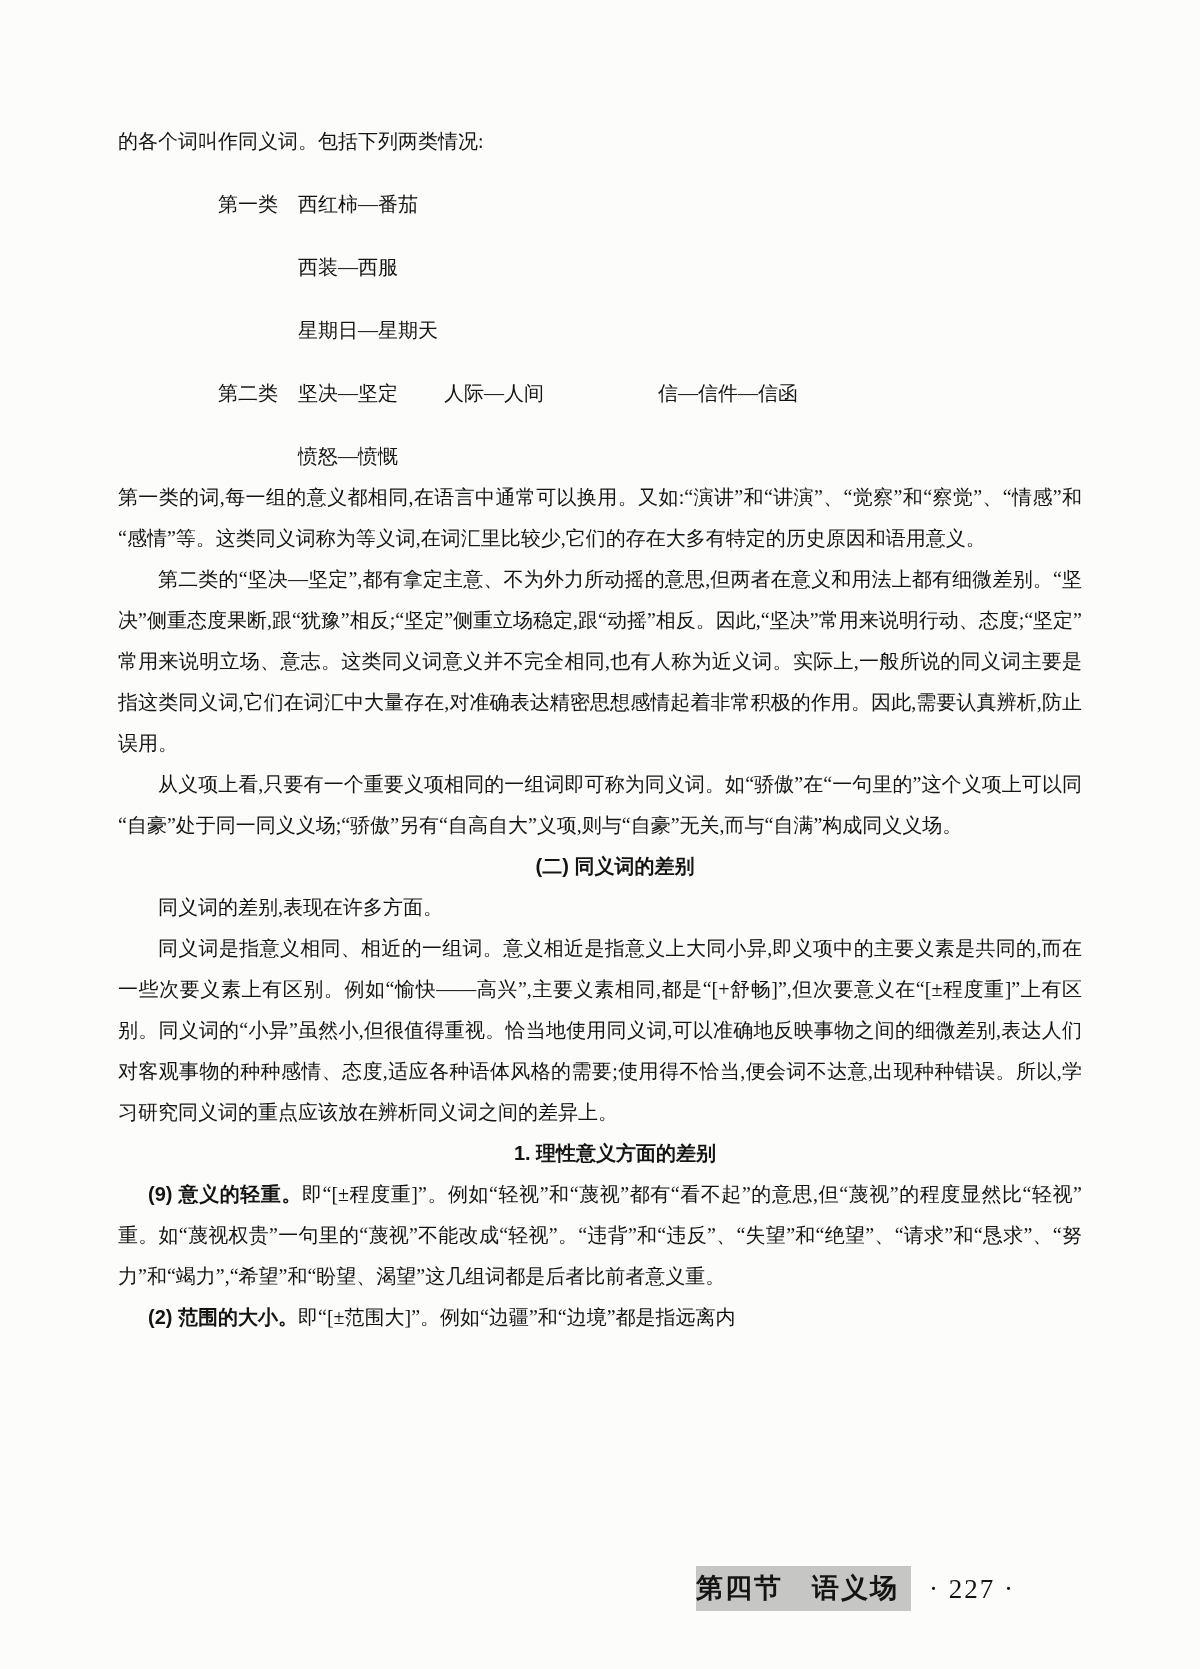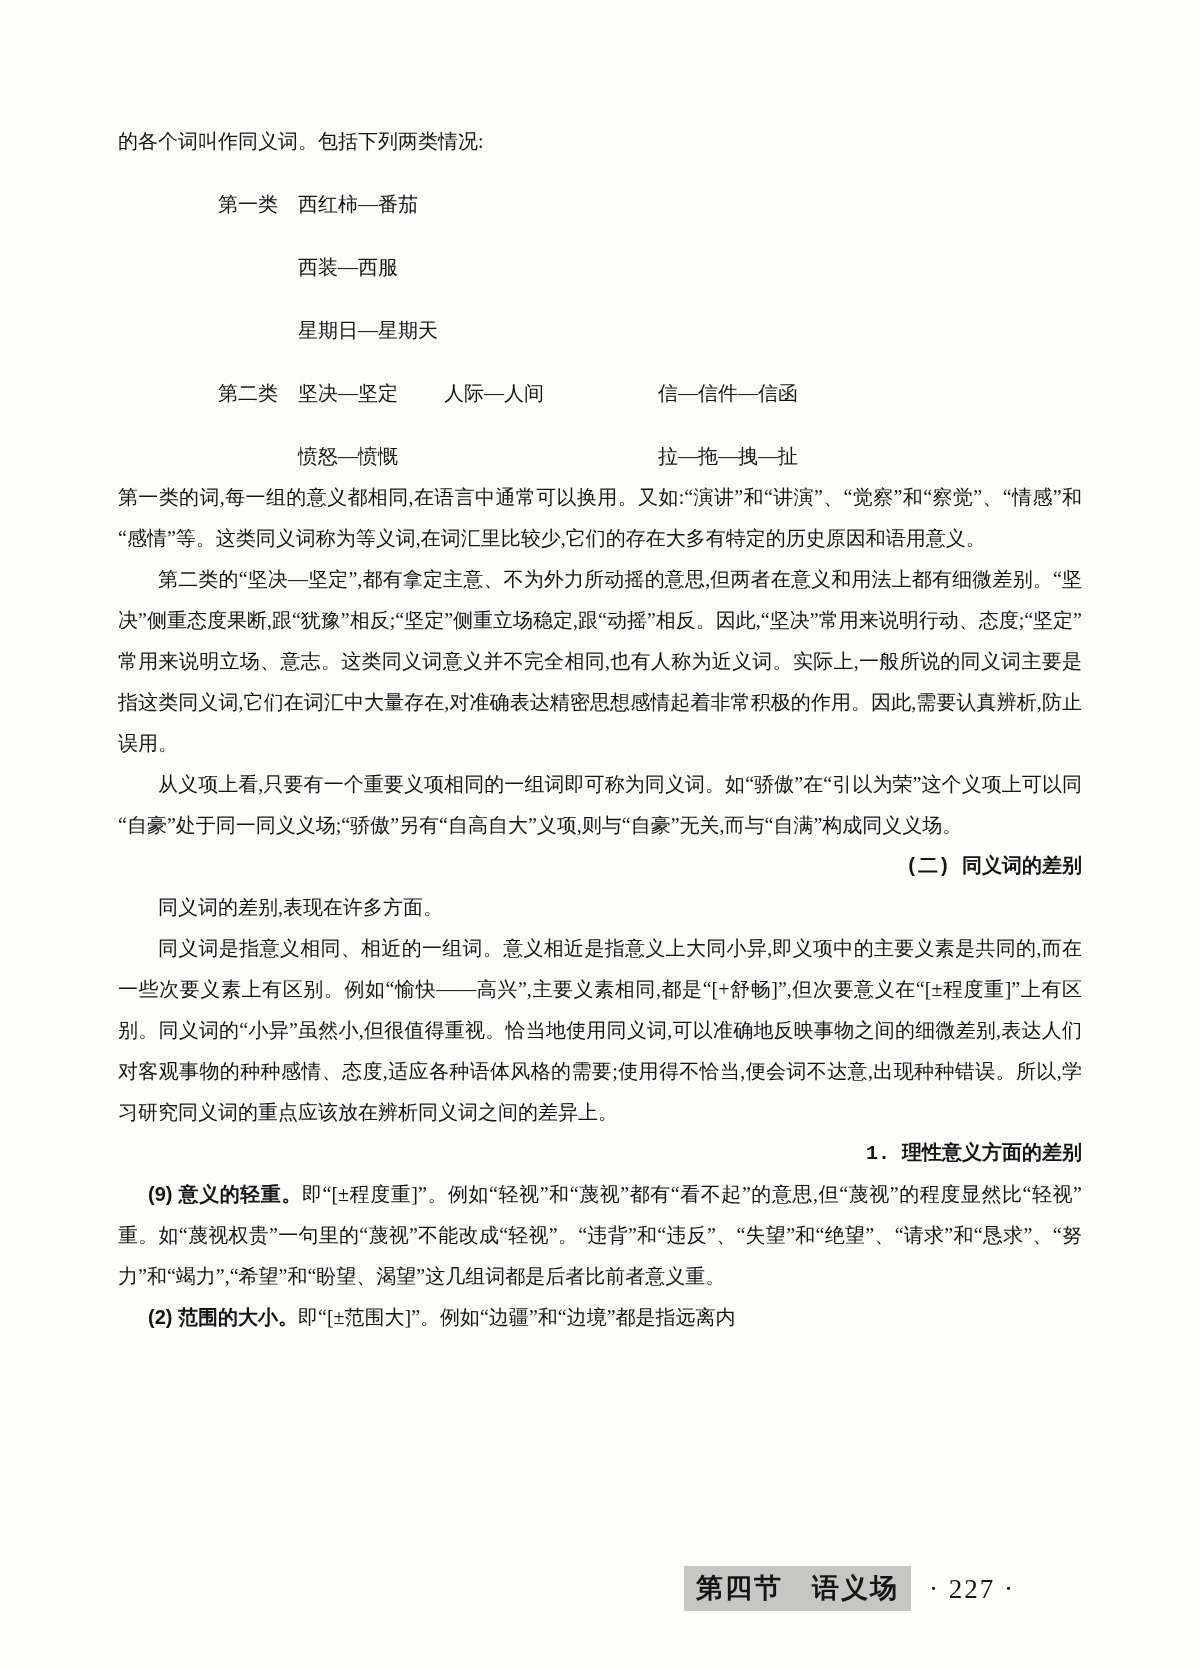--- a/index.html
+++ b/index.html
@@ -105,7 +105,6 @@
       <div class="ex-row">
         <span class="ex-label"></span>
         <span class="ex-c1">愤怒—愤慨</span>
-        <span class="ex-c3">拉—拖—拽—扯</span>
       </div>
     </div>
 

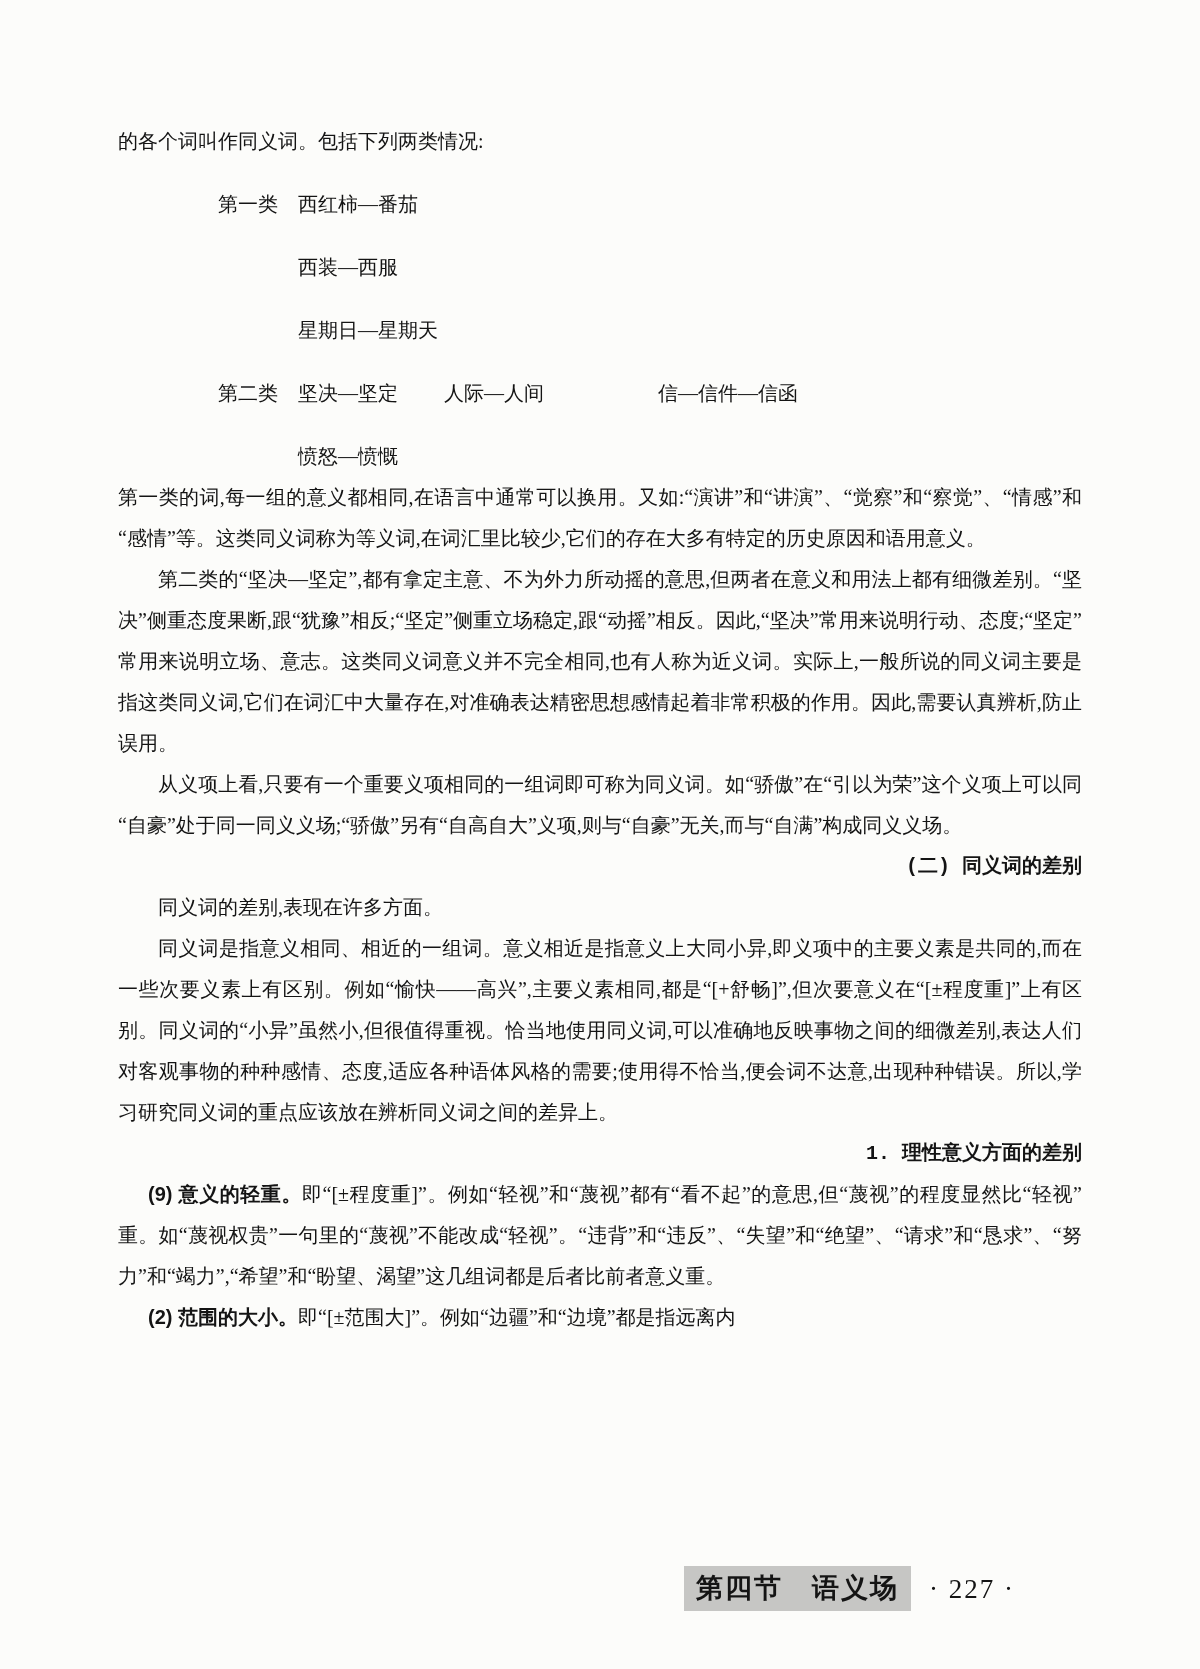--- a/index.html
+++ b/index.html
@@ -110,7 +110,7 @@
 
     <p class="noindent">第一类的词,每一组的意义都相同,在语言中通常可以换用。又如:“演讲”和“讲演”、“觉察”和“察觉”、“情感”和“感情”等。这类同义词称为等义词,在词汇里比较少,它们的存在大多有特定的历史原因和语用意义。</p>
     <p class="indent">第二类的“坚决—坚定”,都有拿定主意、不为外力所动摇的意思,但两者在意义和用法上都有细微差别。“坚决”侧重态度果断,跟“犹豫”相反;“坚定”侧重立场稳定,跟“动摇”相反。因此,“坚决”常用来说明行动、态度;“坚定”常用来说明立场、意志。这类同义词意义并不完全相同,也有人称为近义词。实际上,一般所说的同义词主要是指这类同义词,它们在词汇中大量存在,对准确表达精密思想感情起着非常积极的作用。因此,需要认真辨析,防止误用。</p>
-    <p class="indent">从义项上看,只要有一个重要义项相同的一组词即可称为同义词。如“骄傲”在“引以为荣”这个义项上可以同“自豪”处于同一同义义场;“骄傲”另有“自高自大”义项,则与“自豪”无关,而与“自满”构成同义义场。</p>
+    <p class="indent">从义项上看,只要有一个重要义项相同的一组词即可称为同义词。如“骄傲”在“一句里的”这个义项上可以同“自豪”处于同一同义义场;“骄傲”另有“自高自大”义项,则与“自豪”无关,而与“自满”构成同义义场。</p>
 
     <p class="hd">(二) 同义词的差别</p>
 

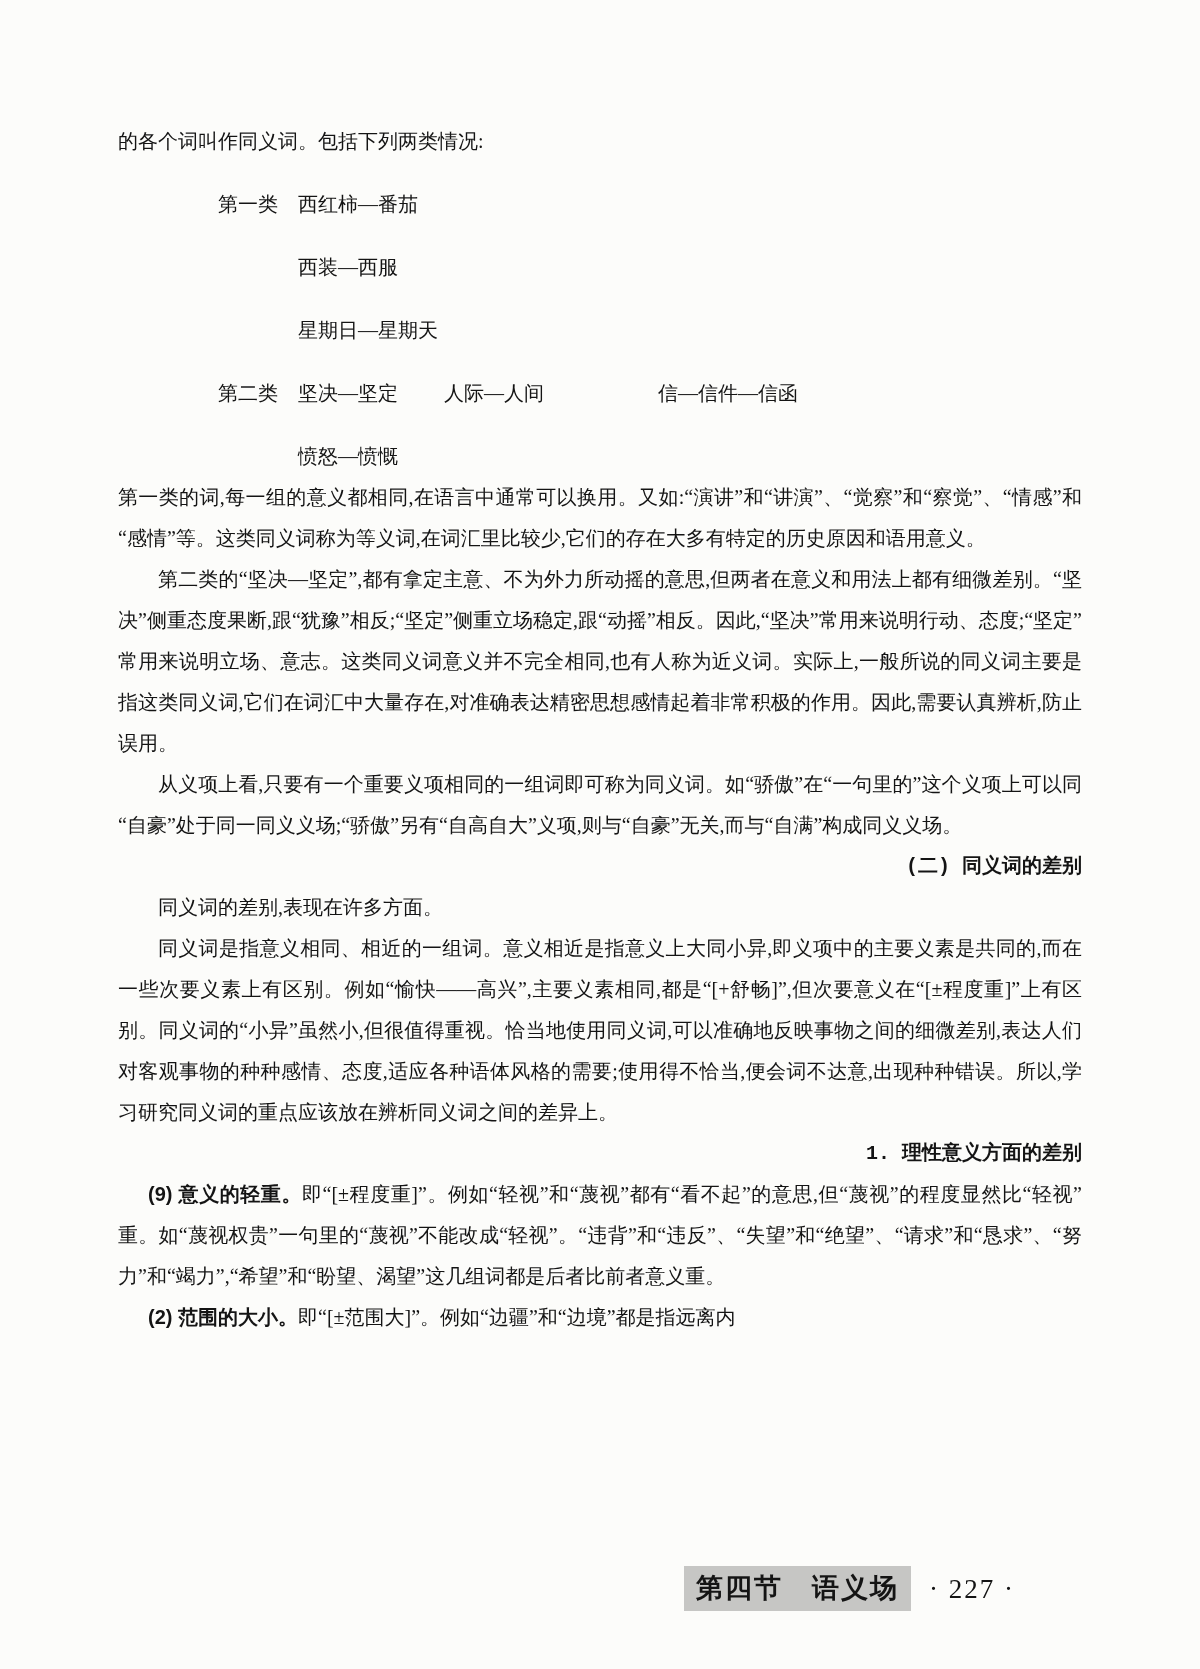--- a/index.html
+++ b/index.html
@@ -46,10 +46,10 @@
   .ex-c3 { grid-column:4; }
 
   .hd {
-    font-family:Liberation Mono, monospace;
+    font-family:Liberation Sans, sans-serif;
     font-weight:bold;
     text-indent:1.5em;
-    text-align:right;
+    text-align:center;
   }
   .lead-par { text-indent:1.5em; }
   .lead {

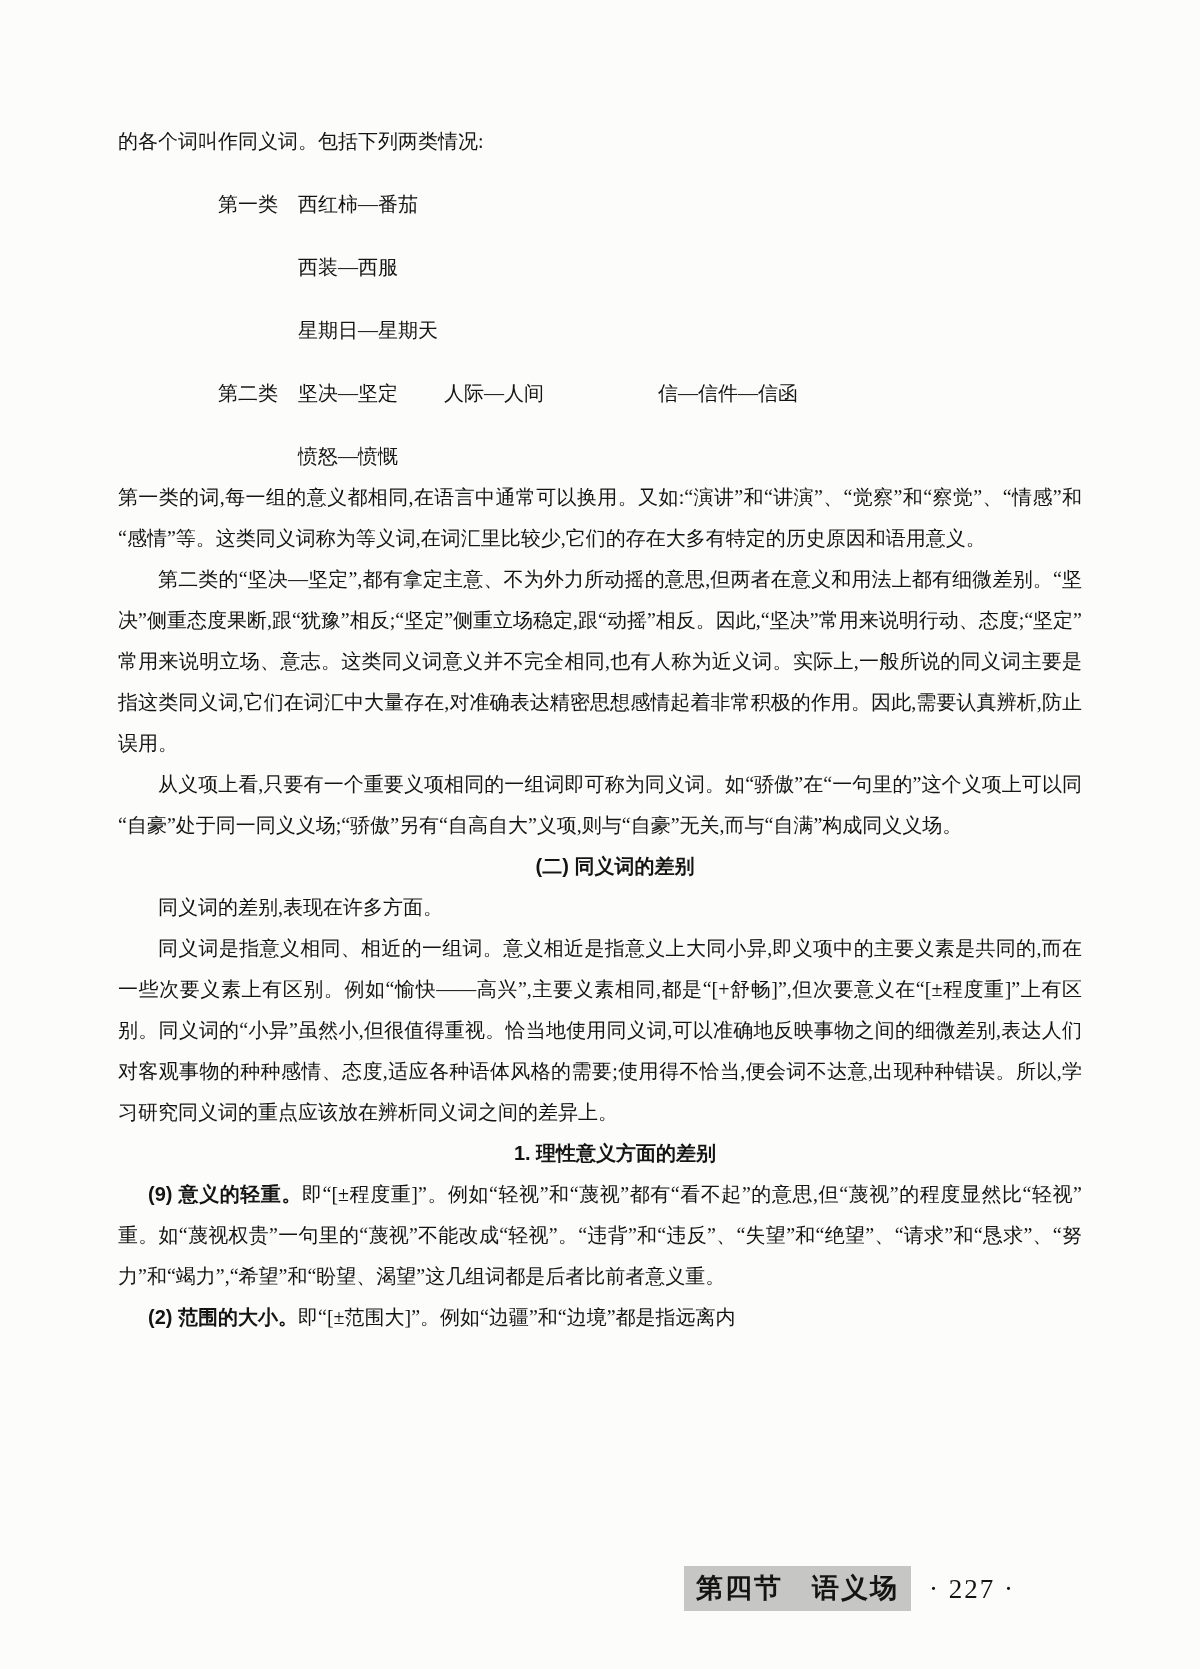--- a/index.html
+++ b/index.html
@@ -69,7 +69,7 @@
   }
   .footer-section {
     background:#c6c6c4;
-    padding:2px 12px 3px 12px;
+    padding:2px 12px 3px 0;
     font-weight:600;
     letter-spacing:2px;
   }

